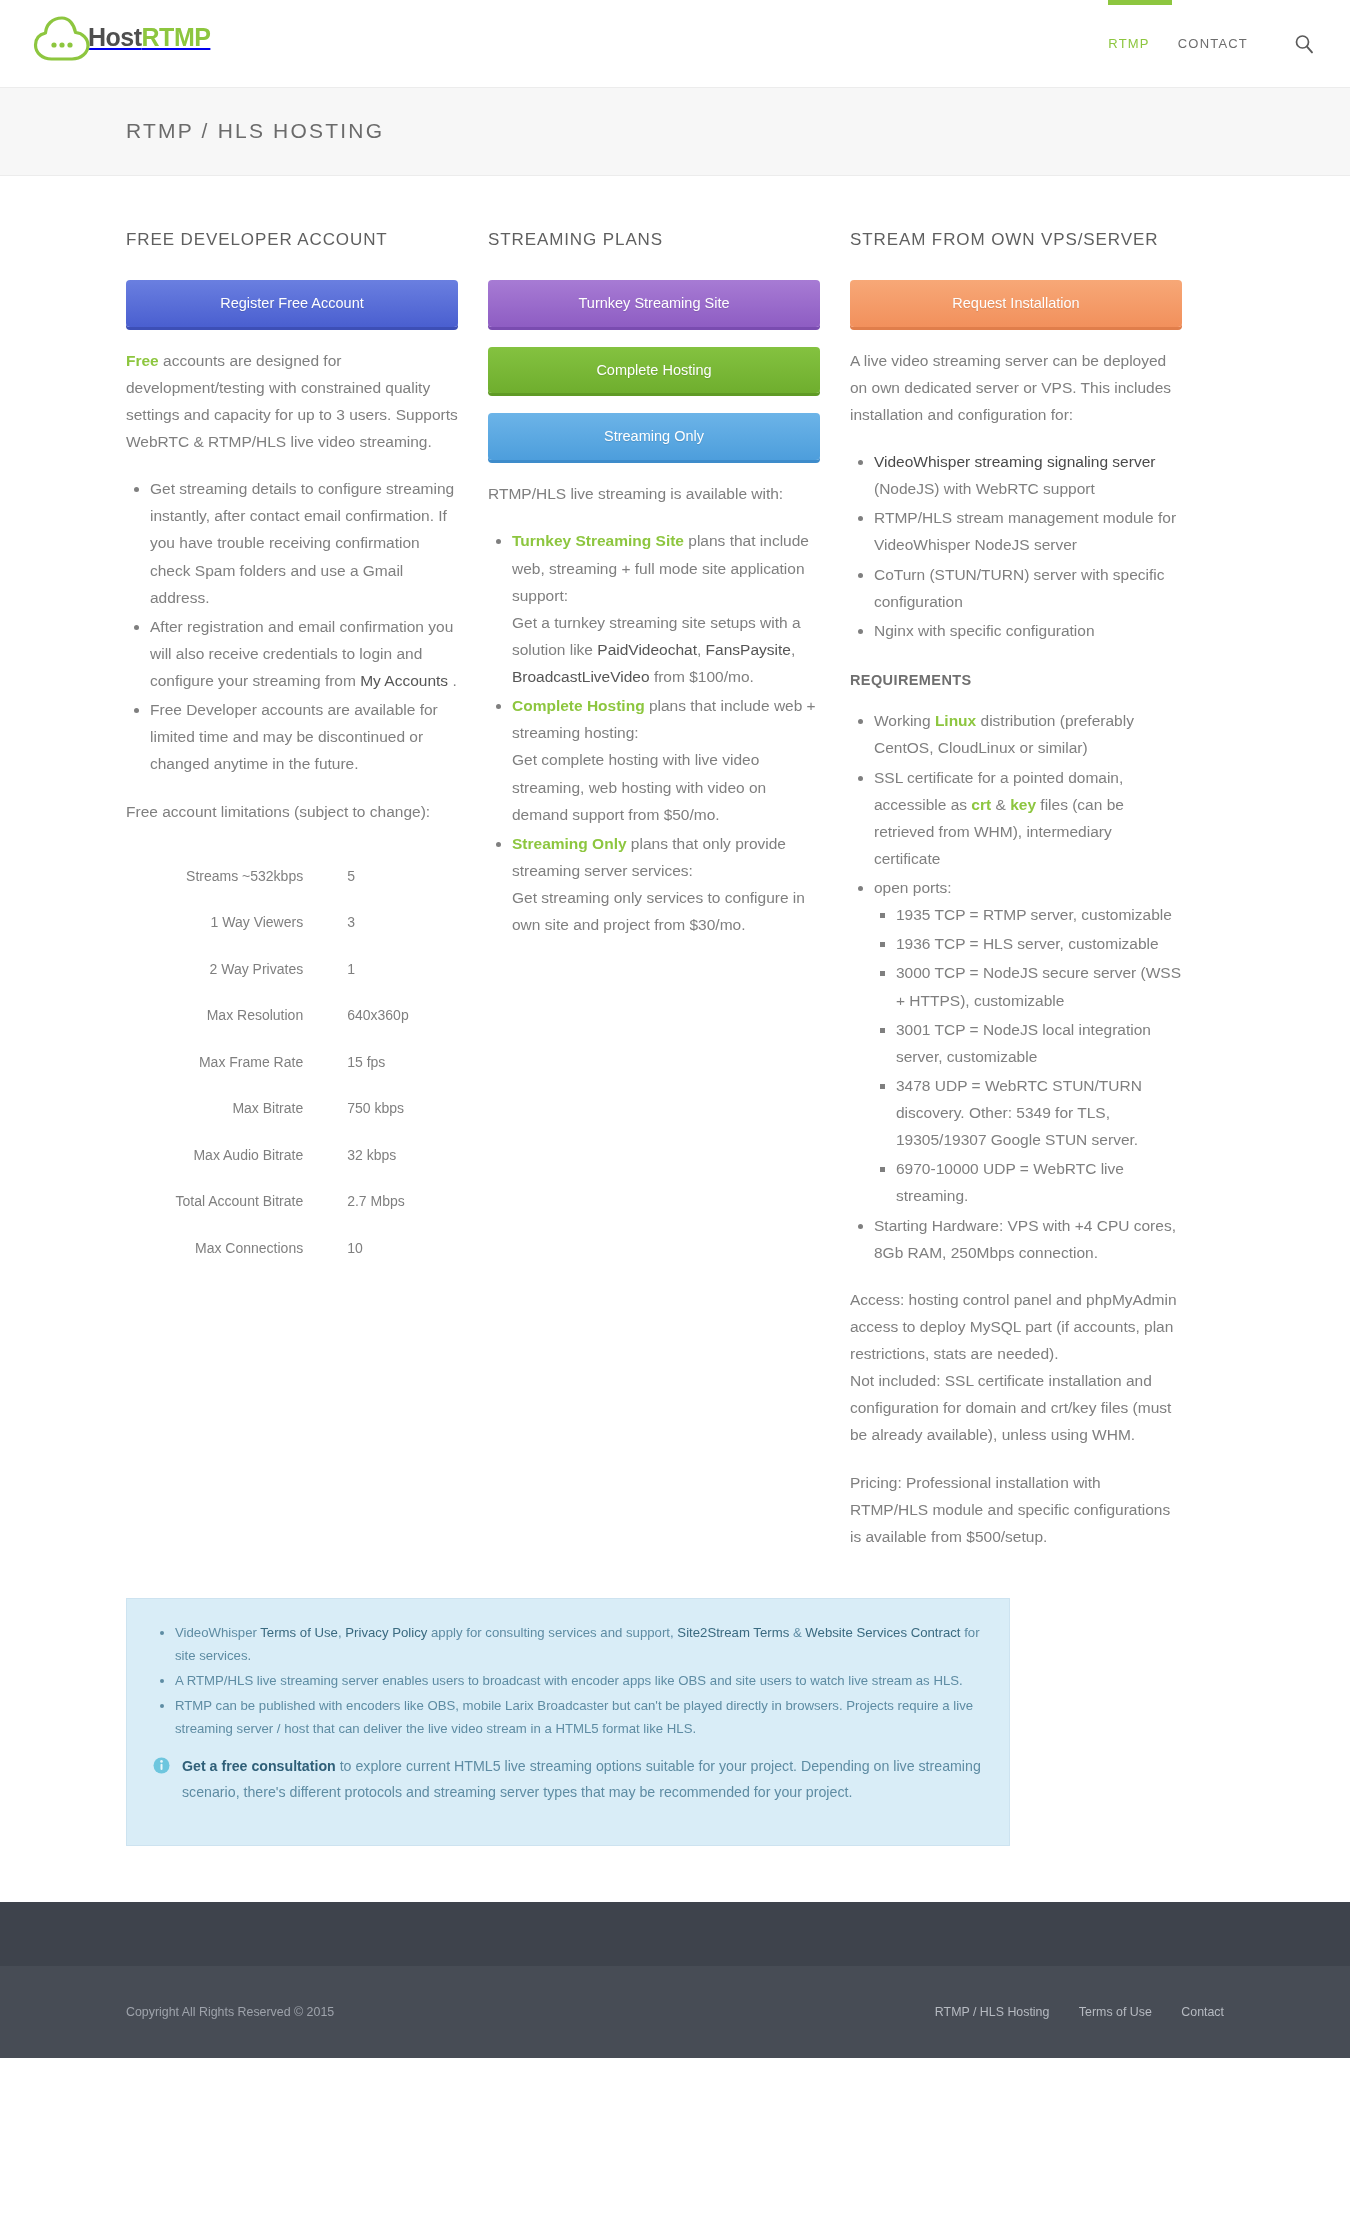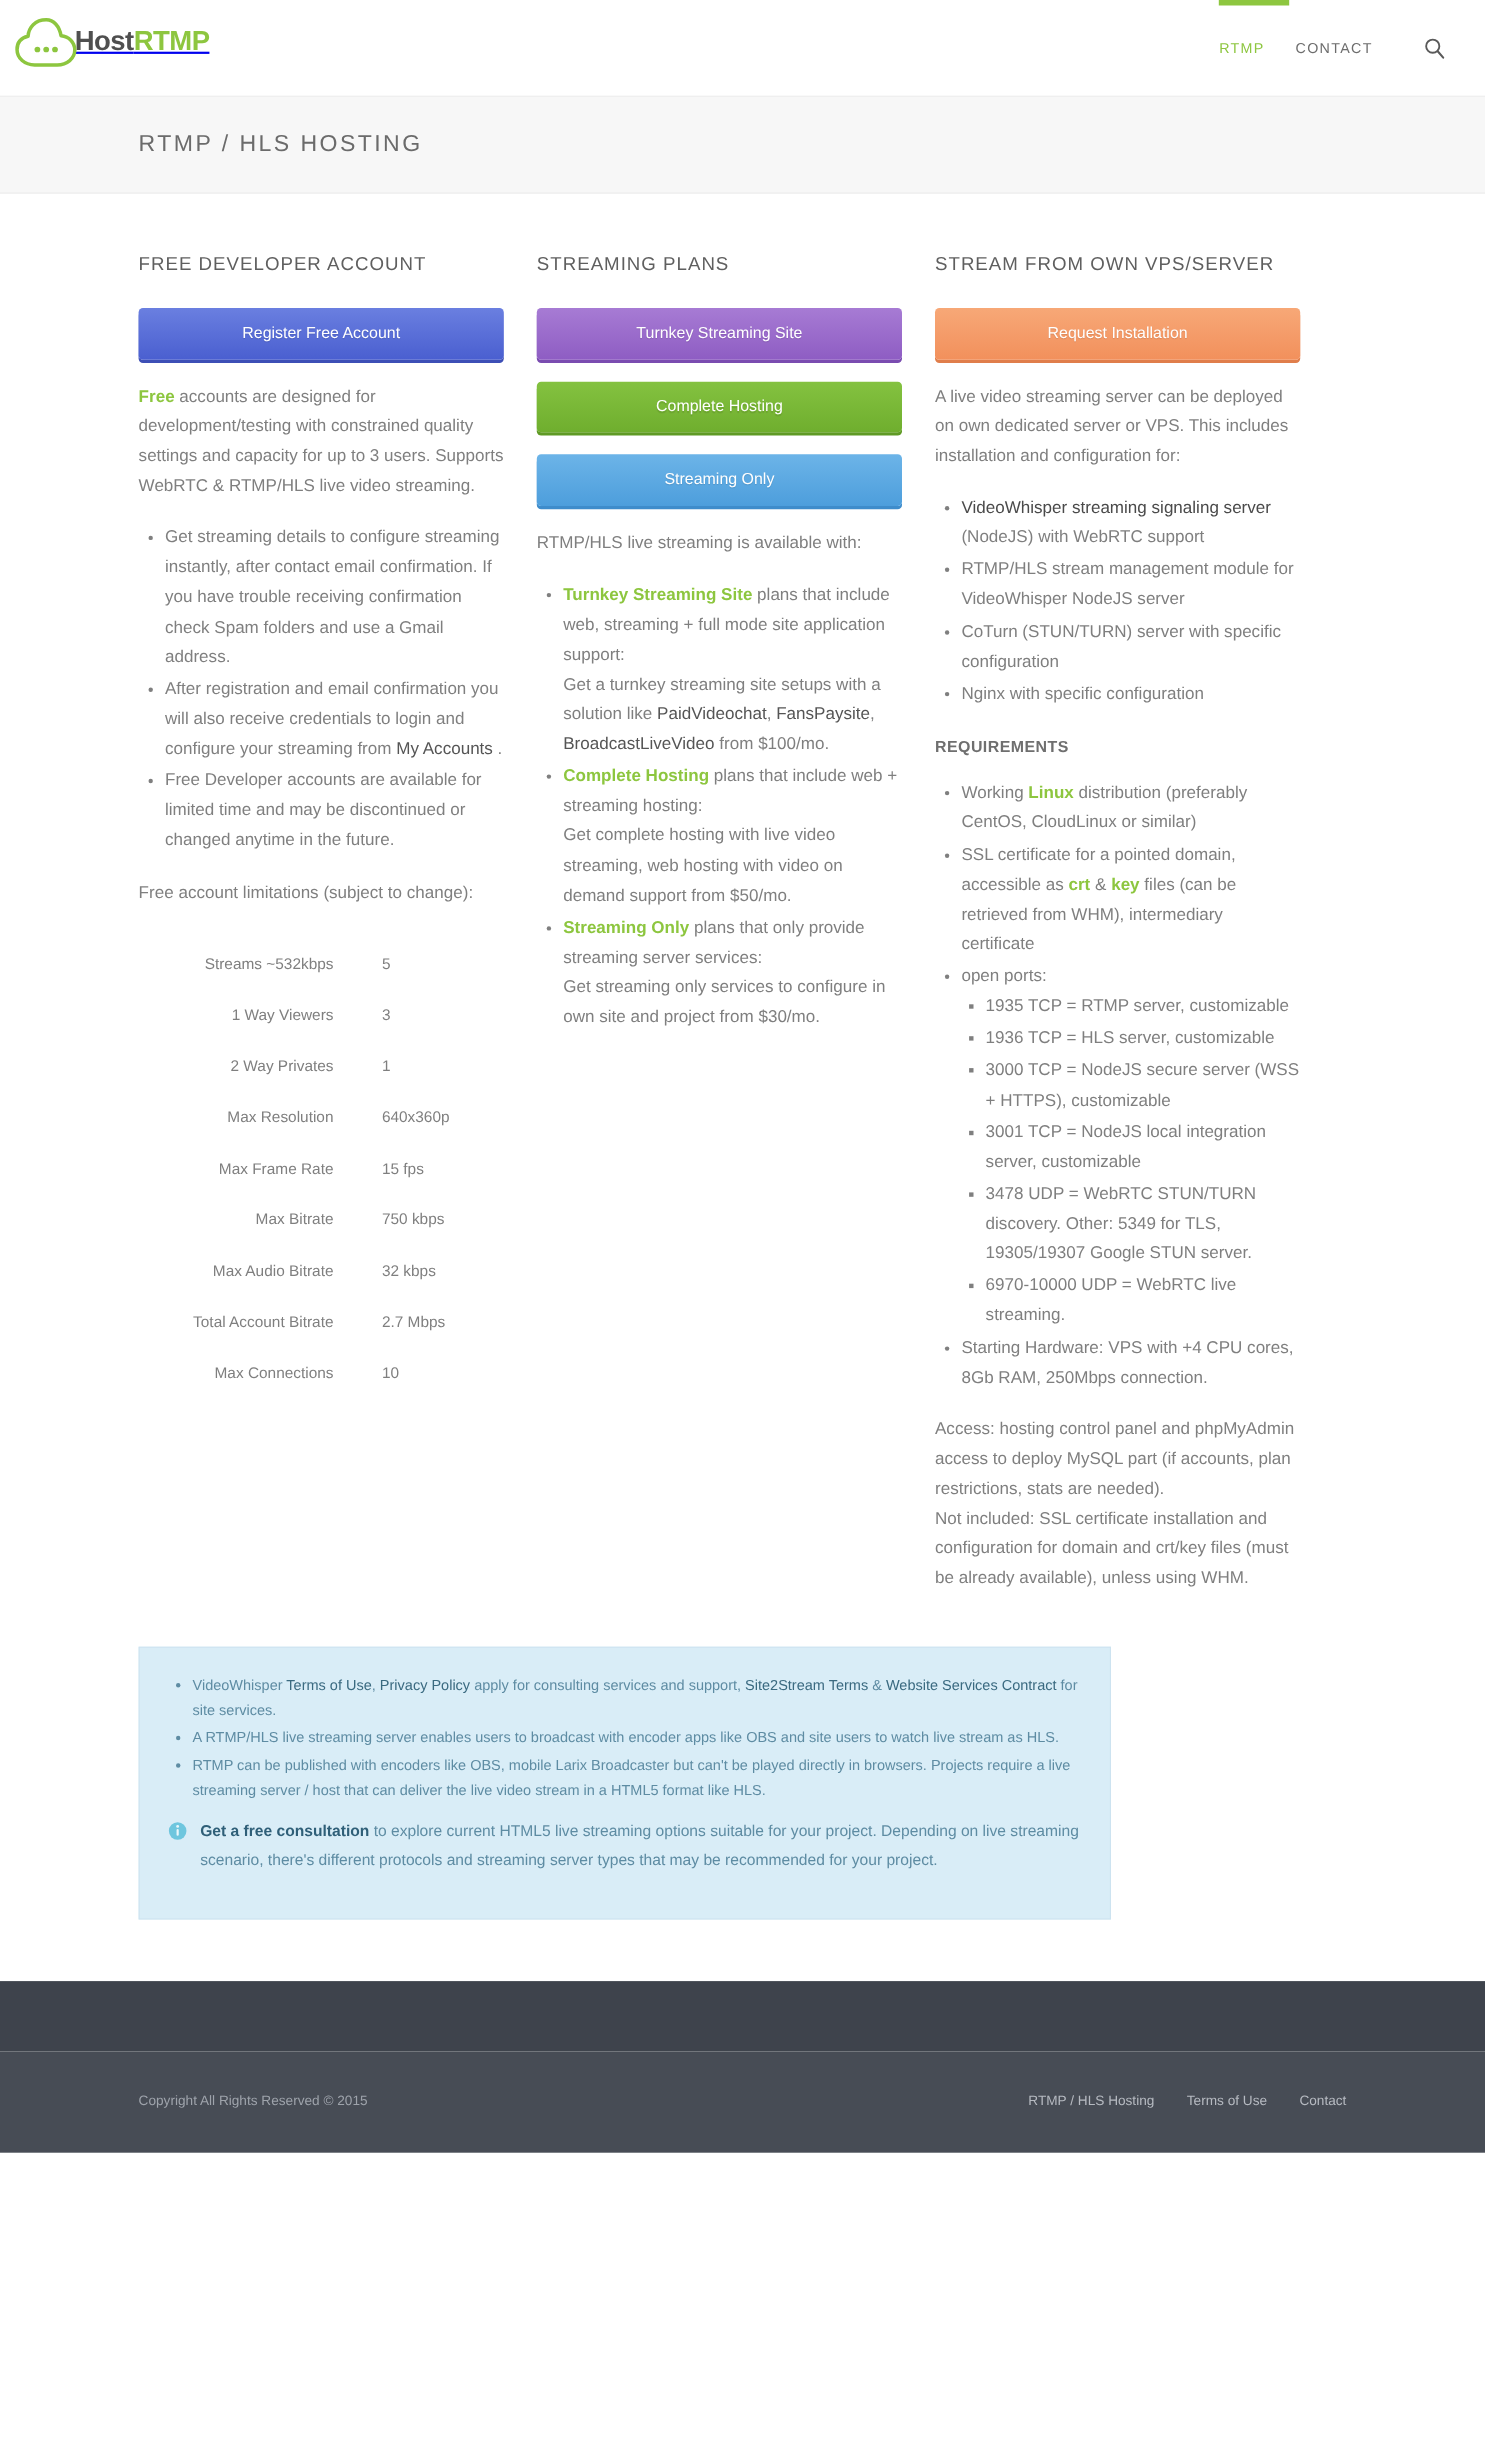--- a/index.html
+++ b/index.html
@@ -25,7 +25,7 @@
     position:absolute; top:0; left:1108px; width:64px; height:5px;
     background:#8dc63f;
   }
-  .logo { position:absolute; left:12px; top:12px; display:flex; align-items:flex-end; }
+  .logo { position:absolute; left:32px; top:12px; display:flex; align-items:flex-end; }
   .logo-mark { width:62px; height:62px; position:relative; }
   .logo-mark svg { display:block; }
   .logo-text {

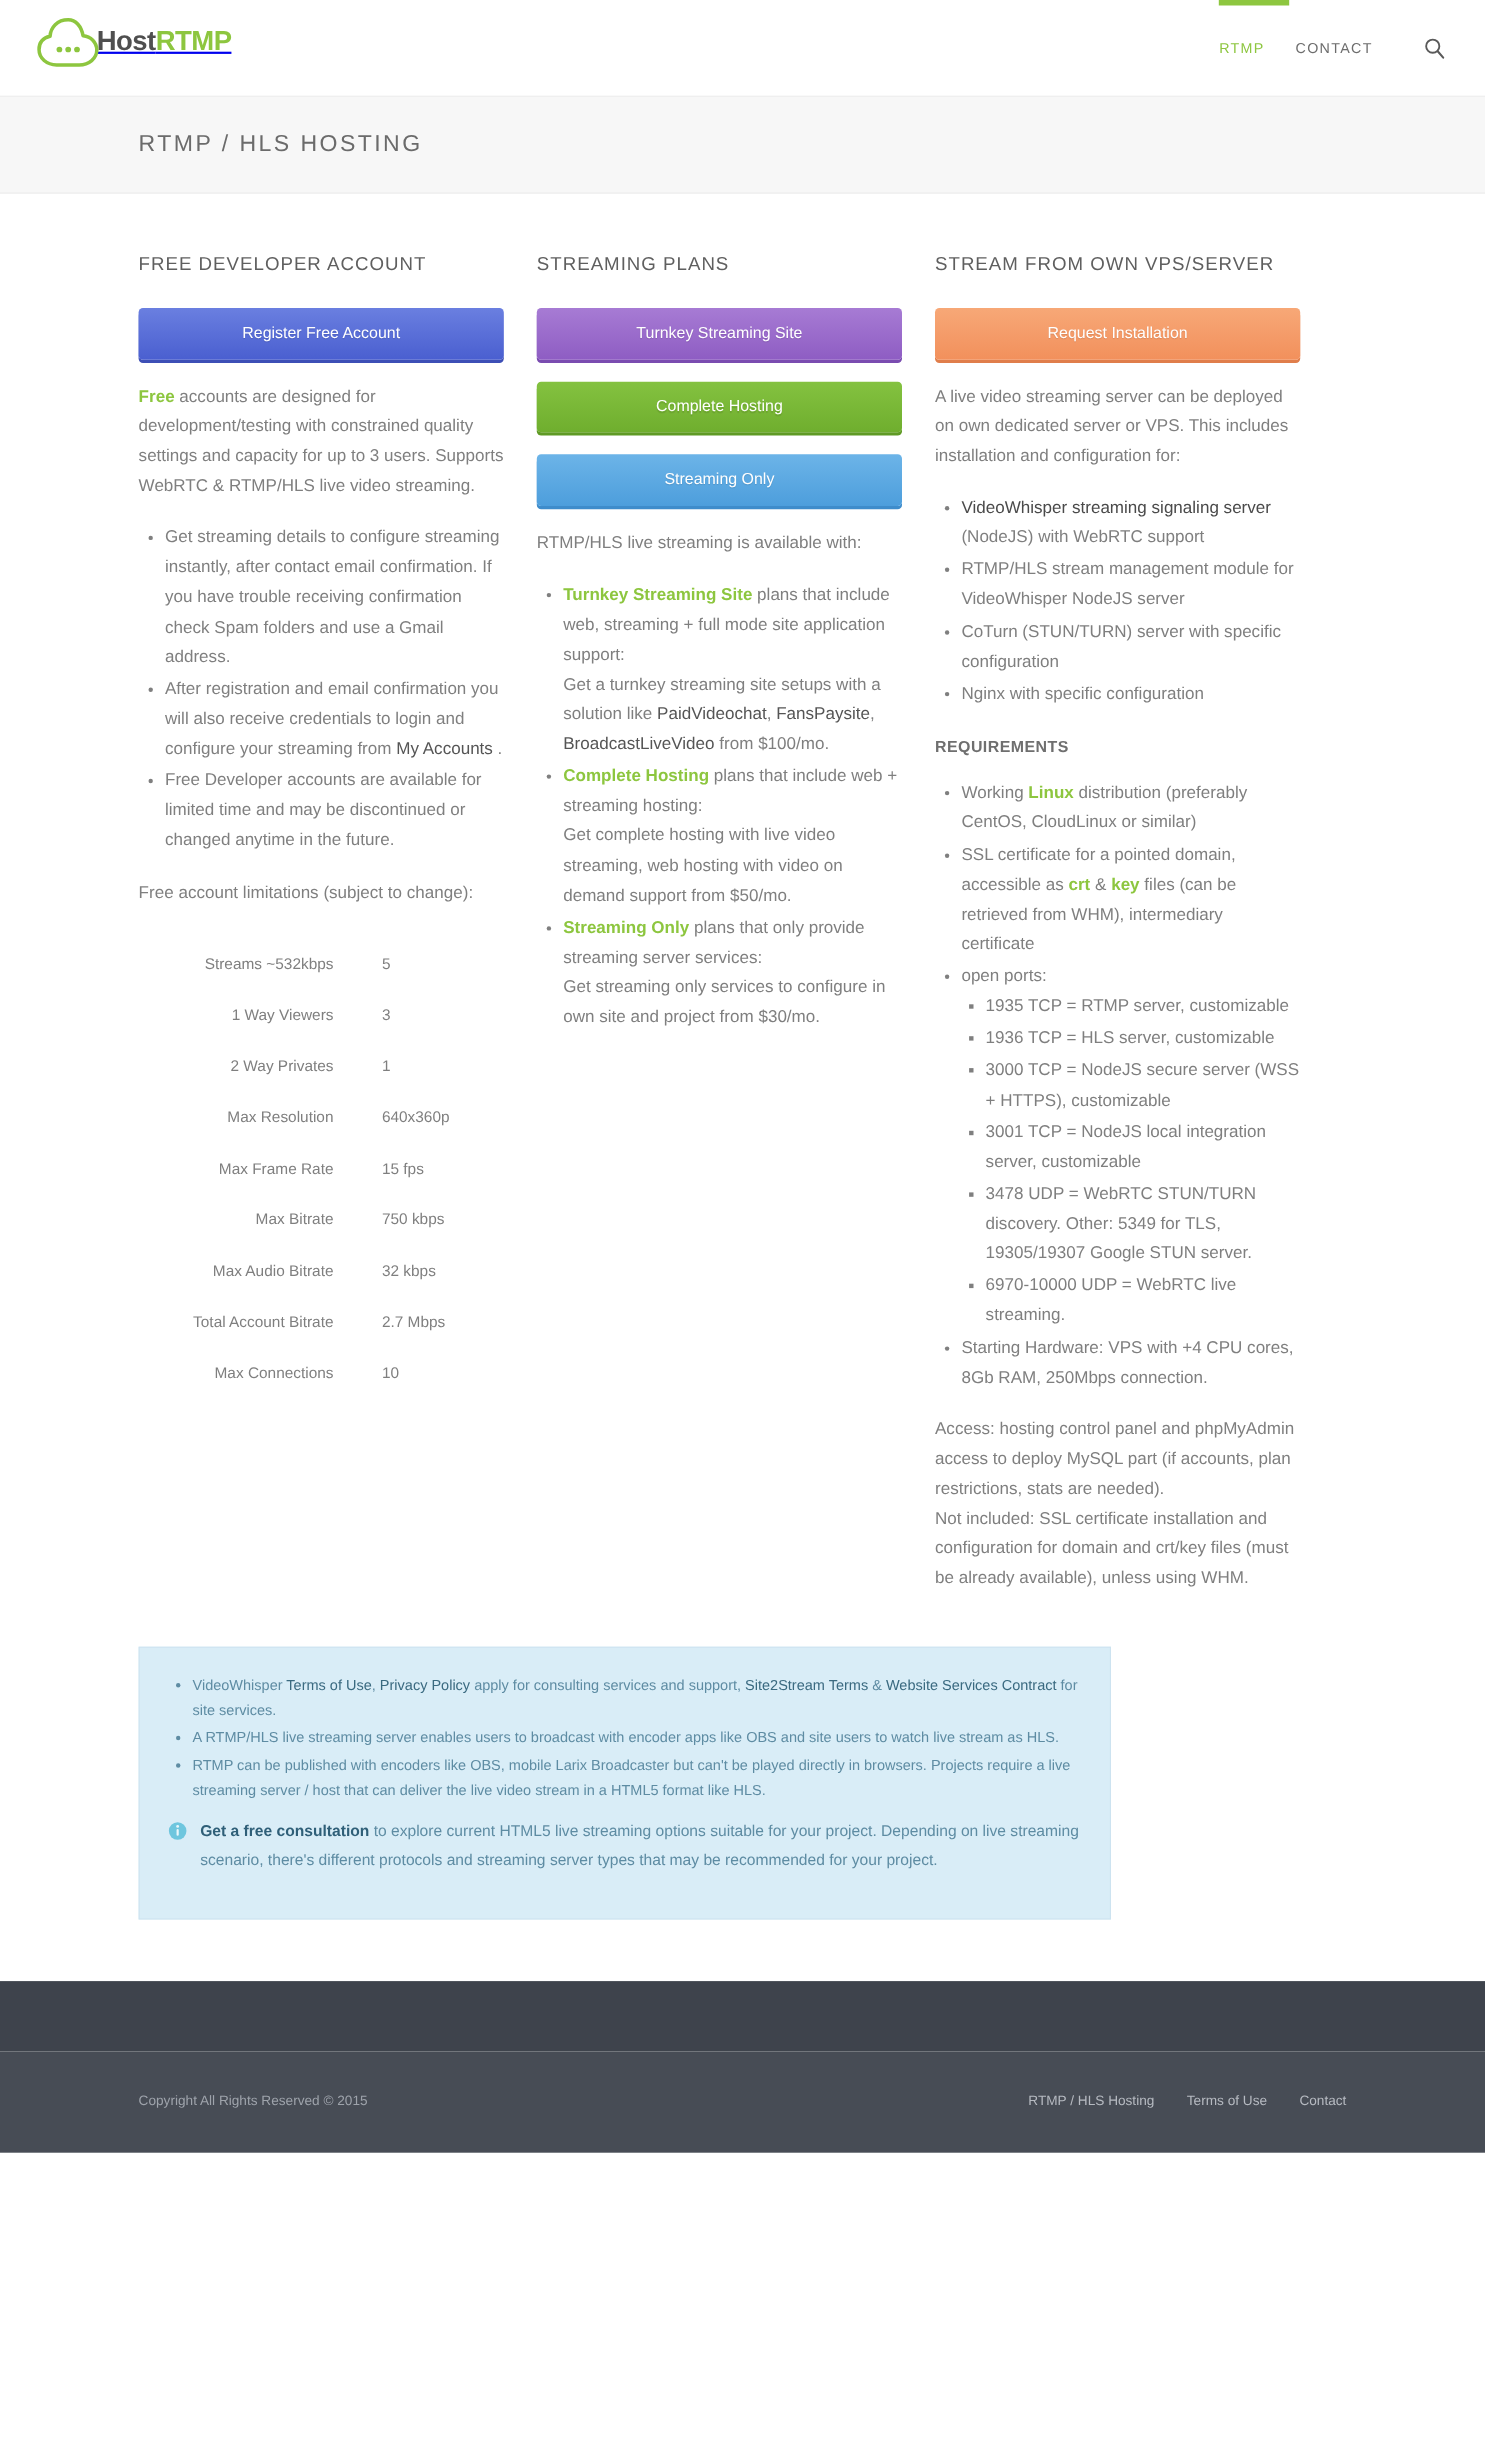--- a/index.html
+++ b/index.html
@@ -290,6 +290,7 @@
       </ul>
 
       <p><span>Access: hosting control panel and phpMyAdmin access to deploy MySQL part (if accounts, plan restrictions, stats are needed).</span><br><span>Not included: SSL certificate installation and configuration for domain and crt/key files (must be already available), unless using WHM.</span></p>
+      <p>Pricing: Professional installation with RTMP/HLS module and specific configurations is available from $500/setup.</p>
     </div>
 
   </div>

